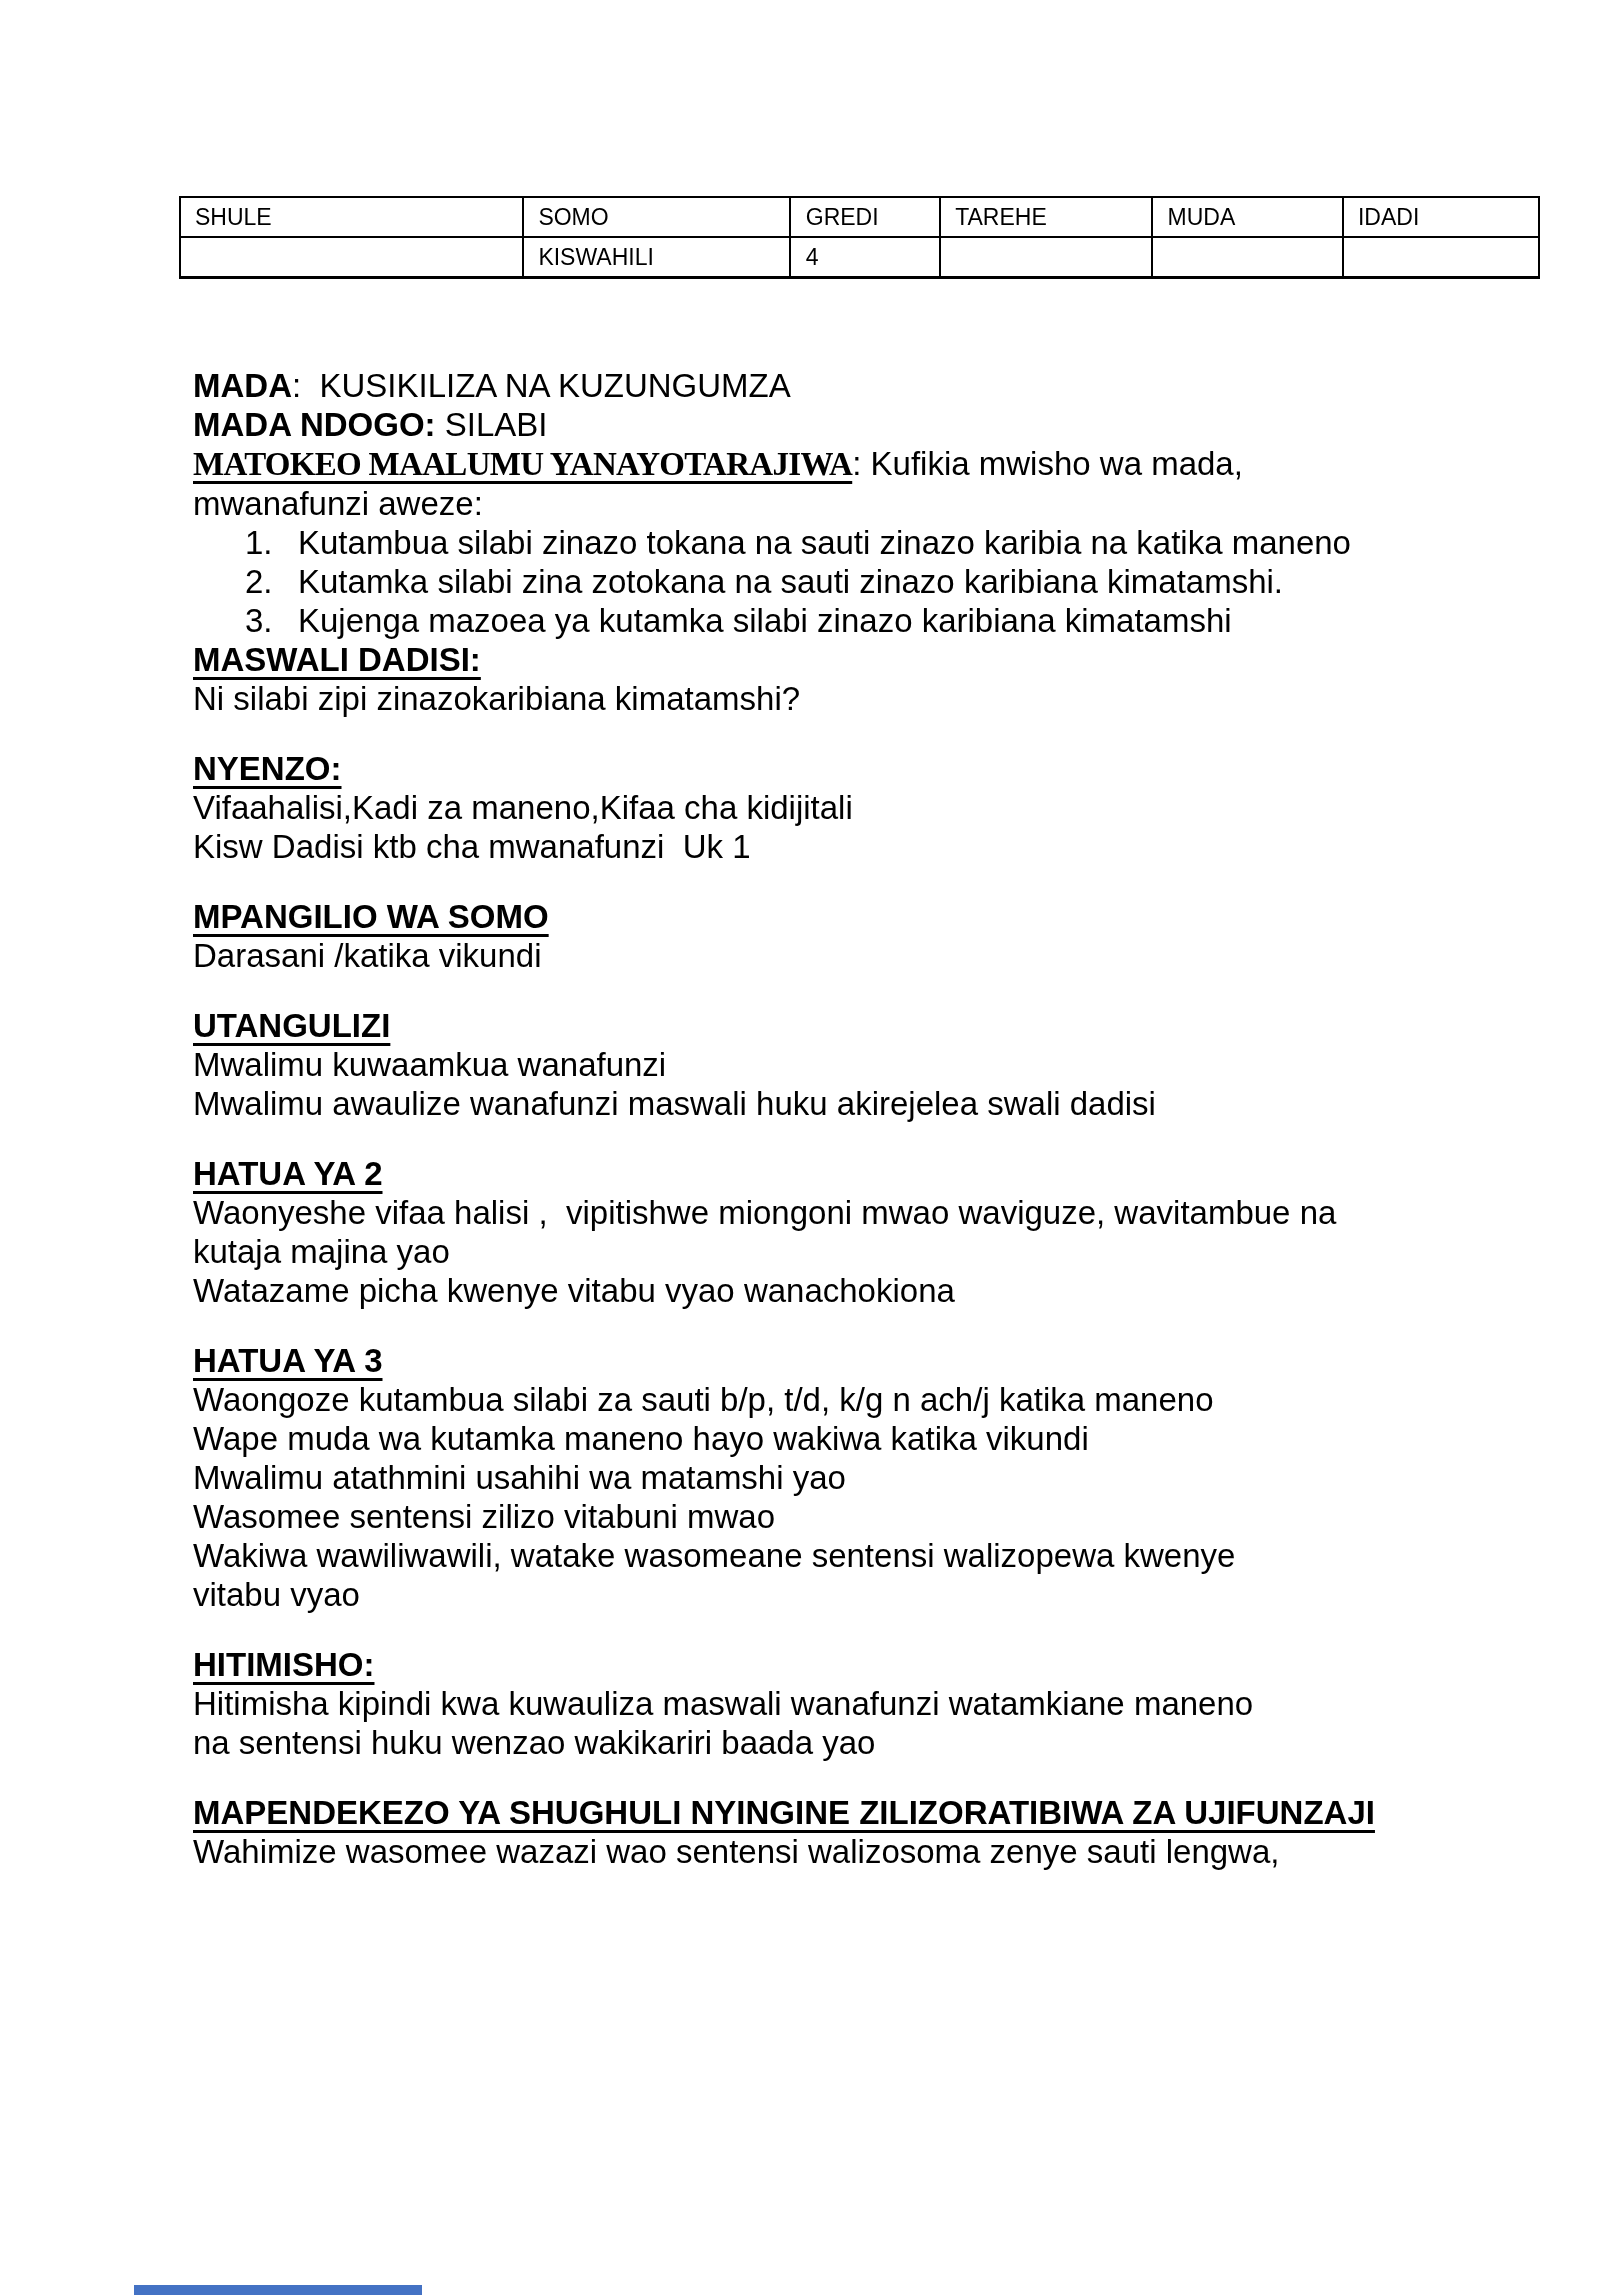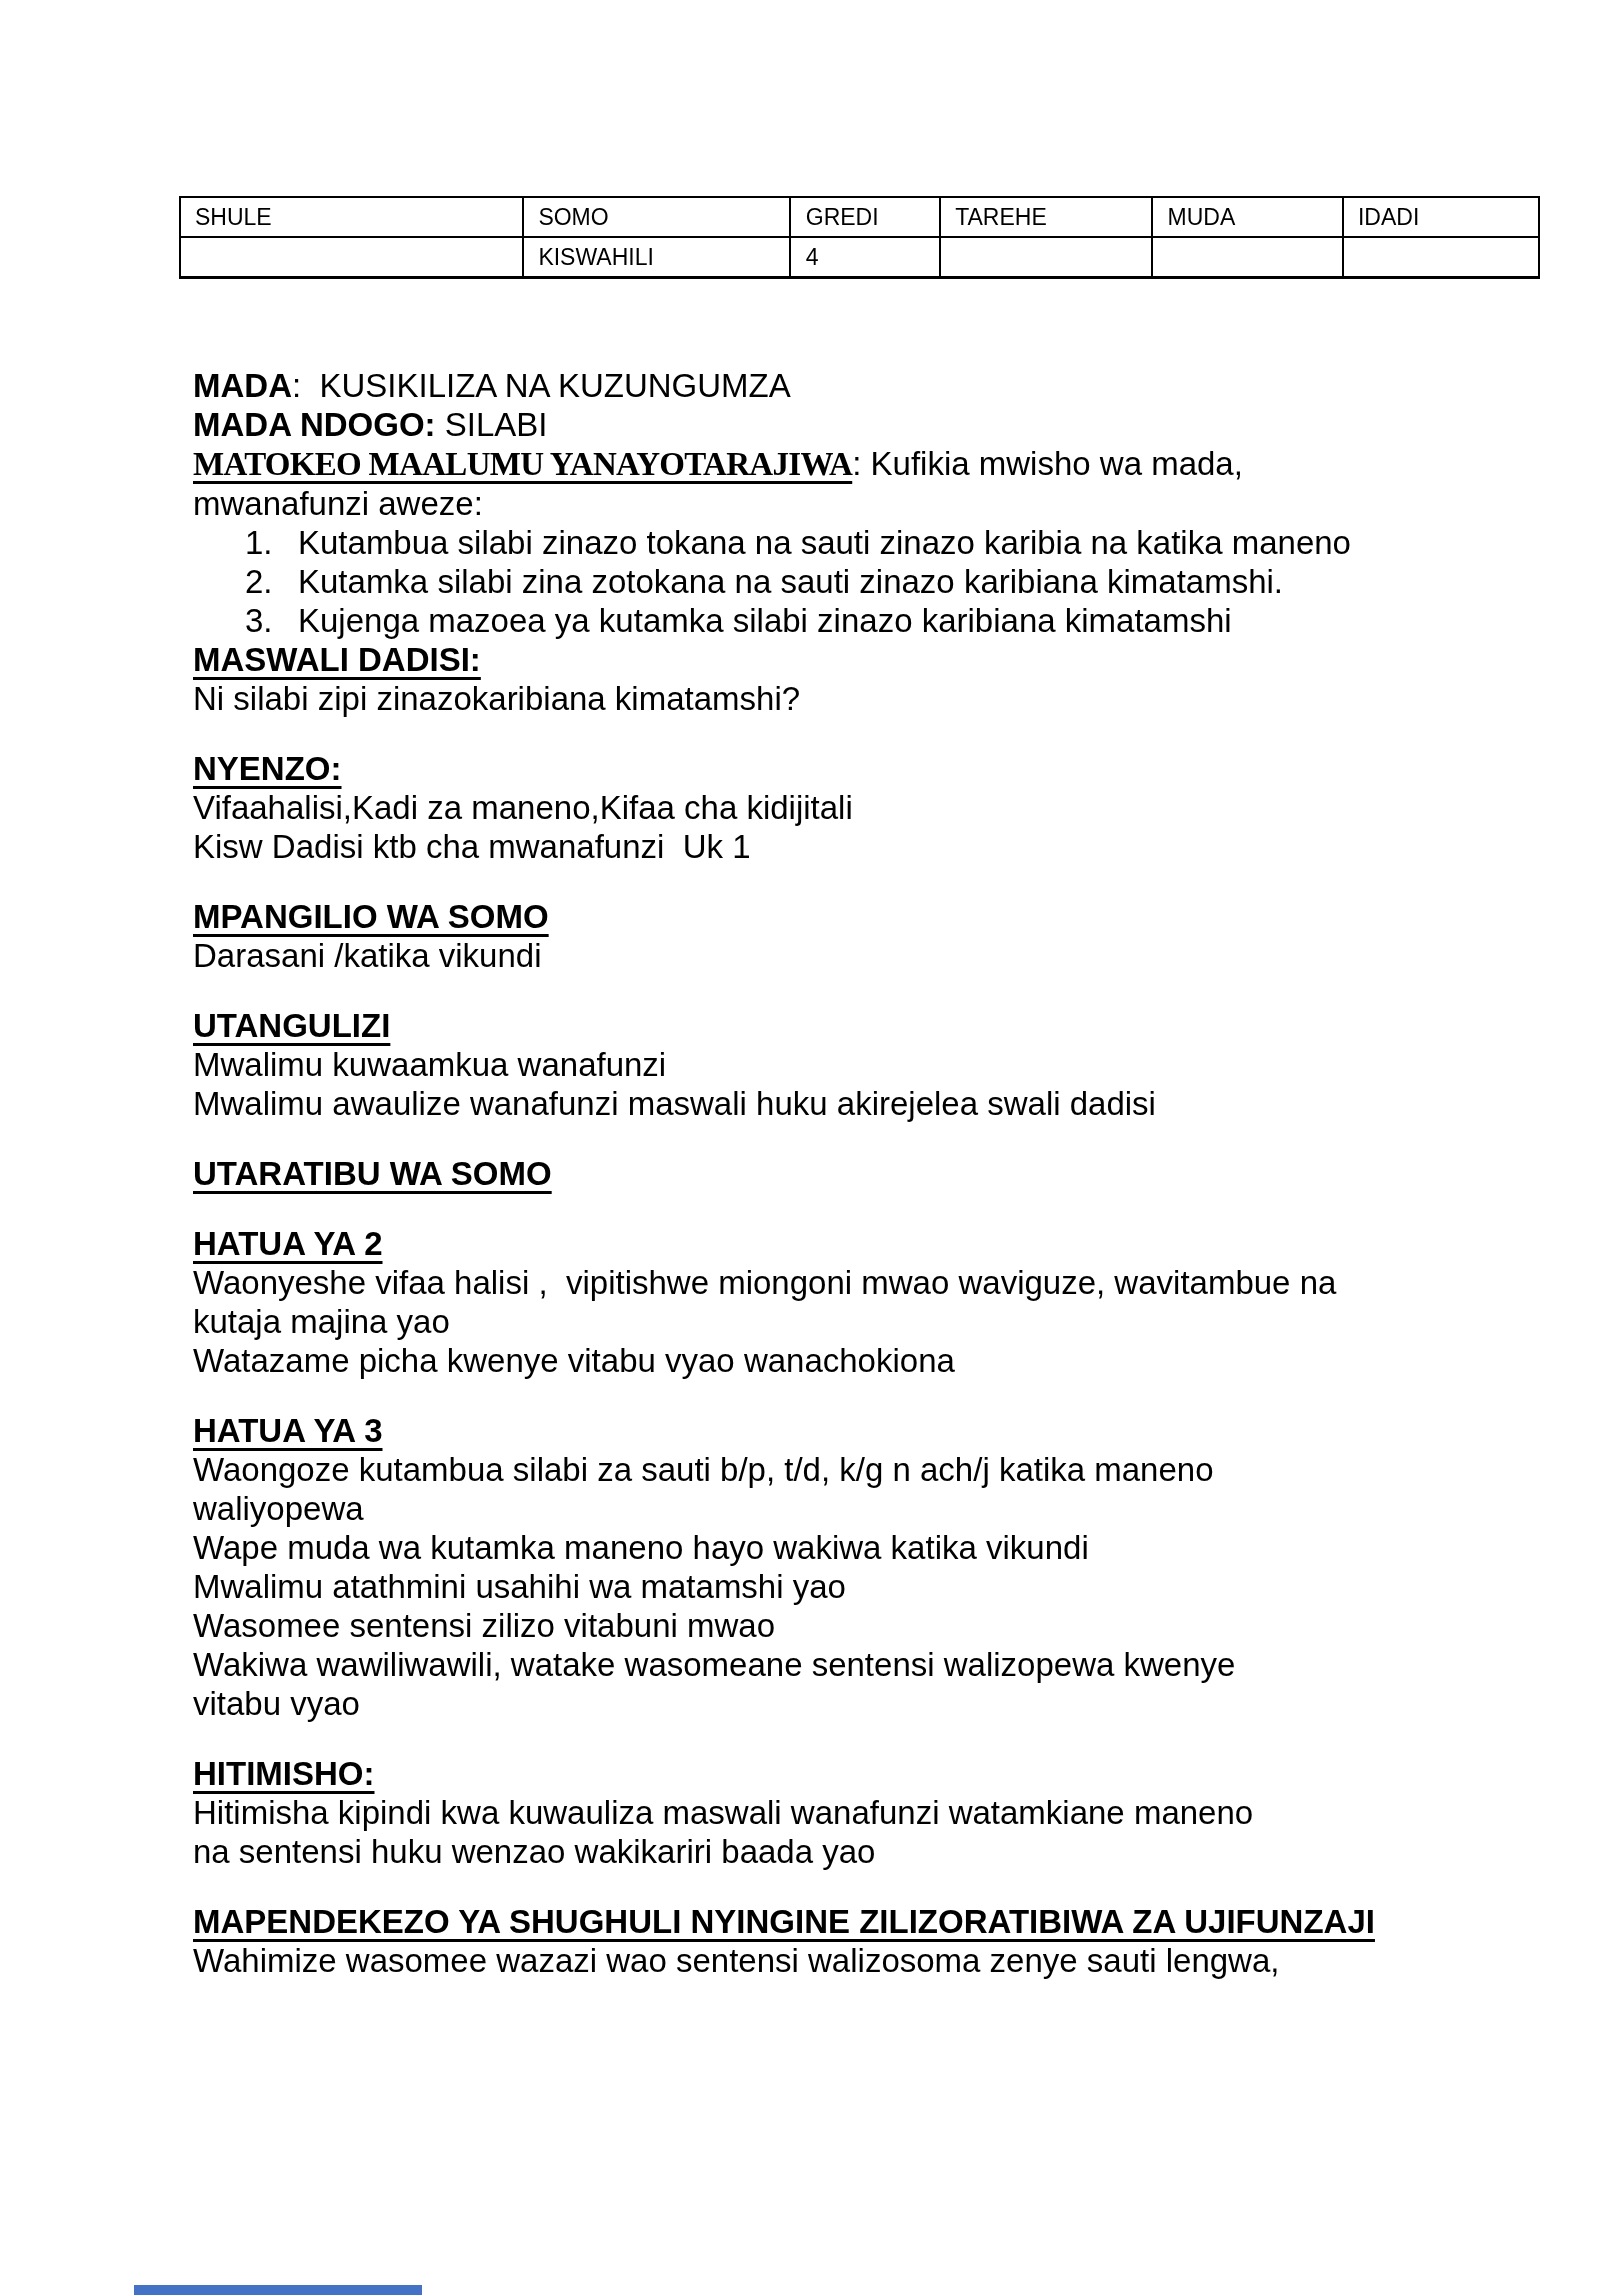--- a/index.html
+++ b/index.html
@@ -136,9 +136,6 @@
           <p class="line">Mwalimu awaulize wanafunzi maswali huku akirejelea swali dadisi</p>
         </div>
         <div class="section">
-          <p class="line"><span class="b u">UTARATIBU WA SOMO</span></p>
-        </div>
-        <div class="section">
           <p class="line"><span class="b u">HATUA YA 2</span></p>
           <p class="line">Waonyeshe vifaa halisi ,  vipitishwe miongoni mwao waviguze, wavitambue na</p>
           <p class="line">kutaja majina yao</p>

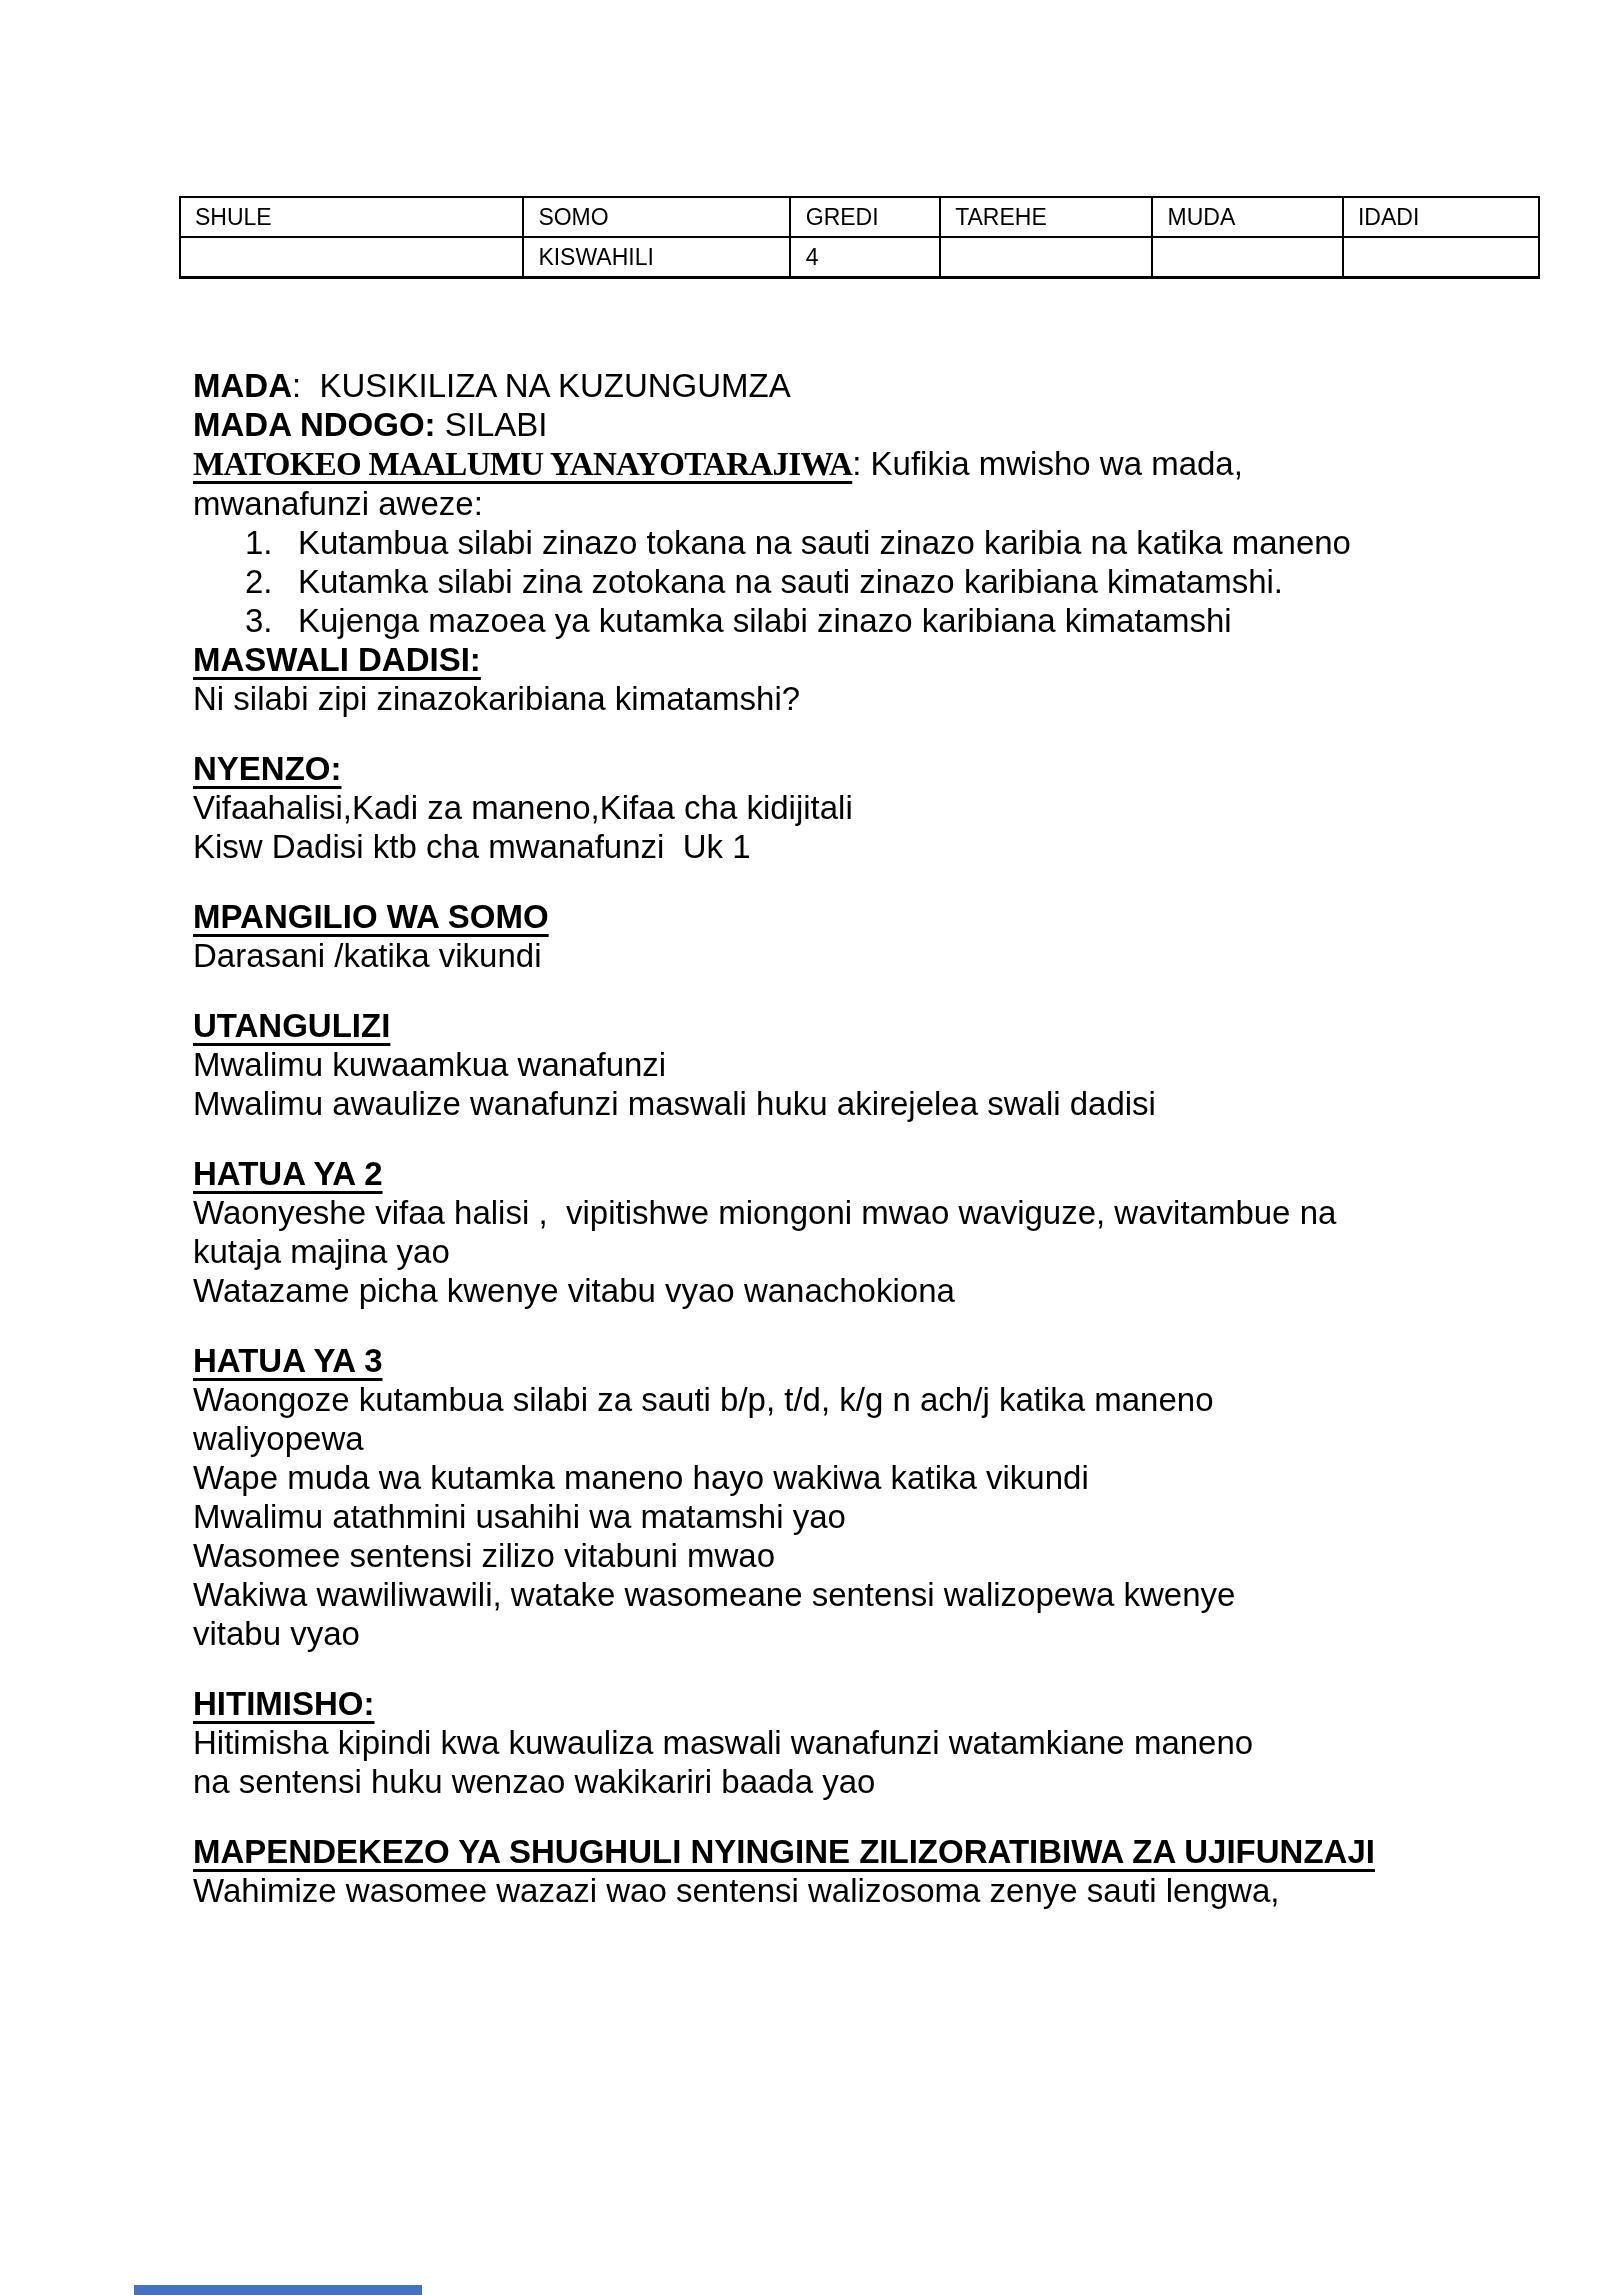--- a/index.html
+++ b/index.html
@@ -144,7 +144,6 @@
         <div class="section">
           <p class="line"><span class="b u">HATUA YA 3</span></p>
           <p class="line">Waongoze kutambua silabi za sauti b/p, t/d, k/g n ach/j katika maneno</p>
-          <p class="line">waliyopewa</p>
           <p class="line">Wape muda wa kutamka maneno hayo wakiwa katika vikundi</p>
           <p class="line">Mwalimu atathmini usahihi wa matamshi yao</p>
           <p class="line">Wasomee sentensi zilizo vitabuni mwao</p>

